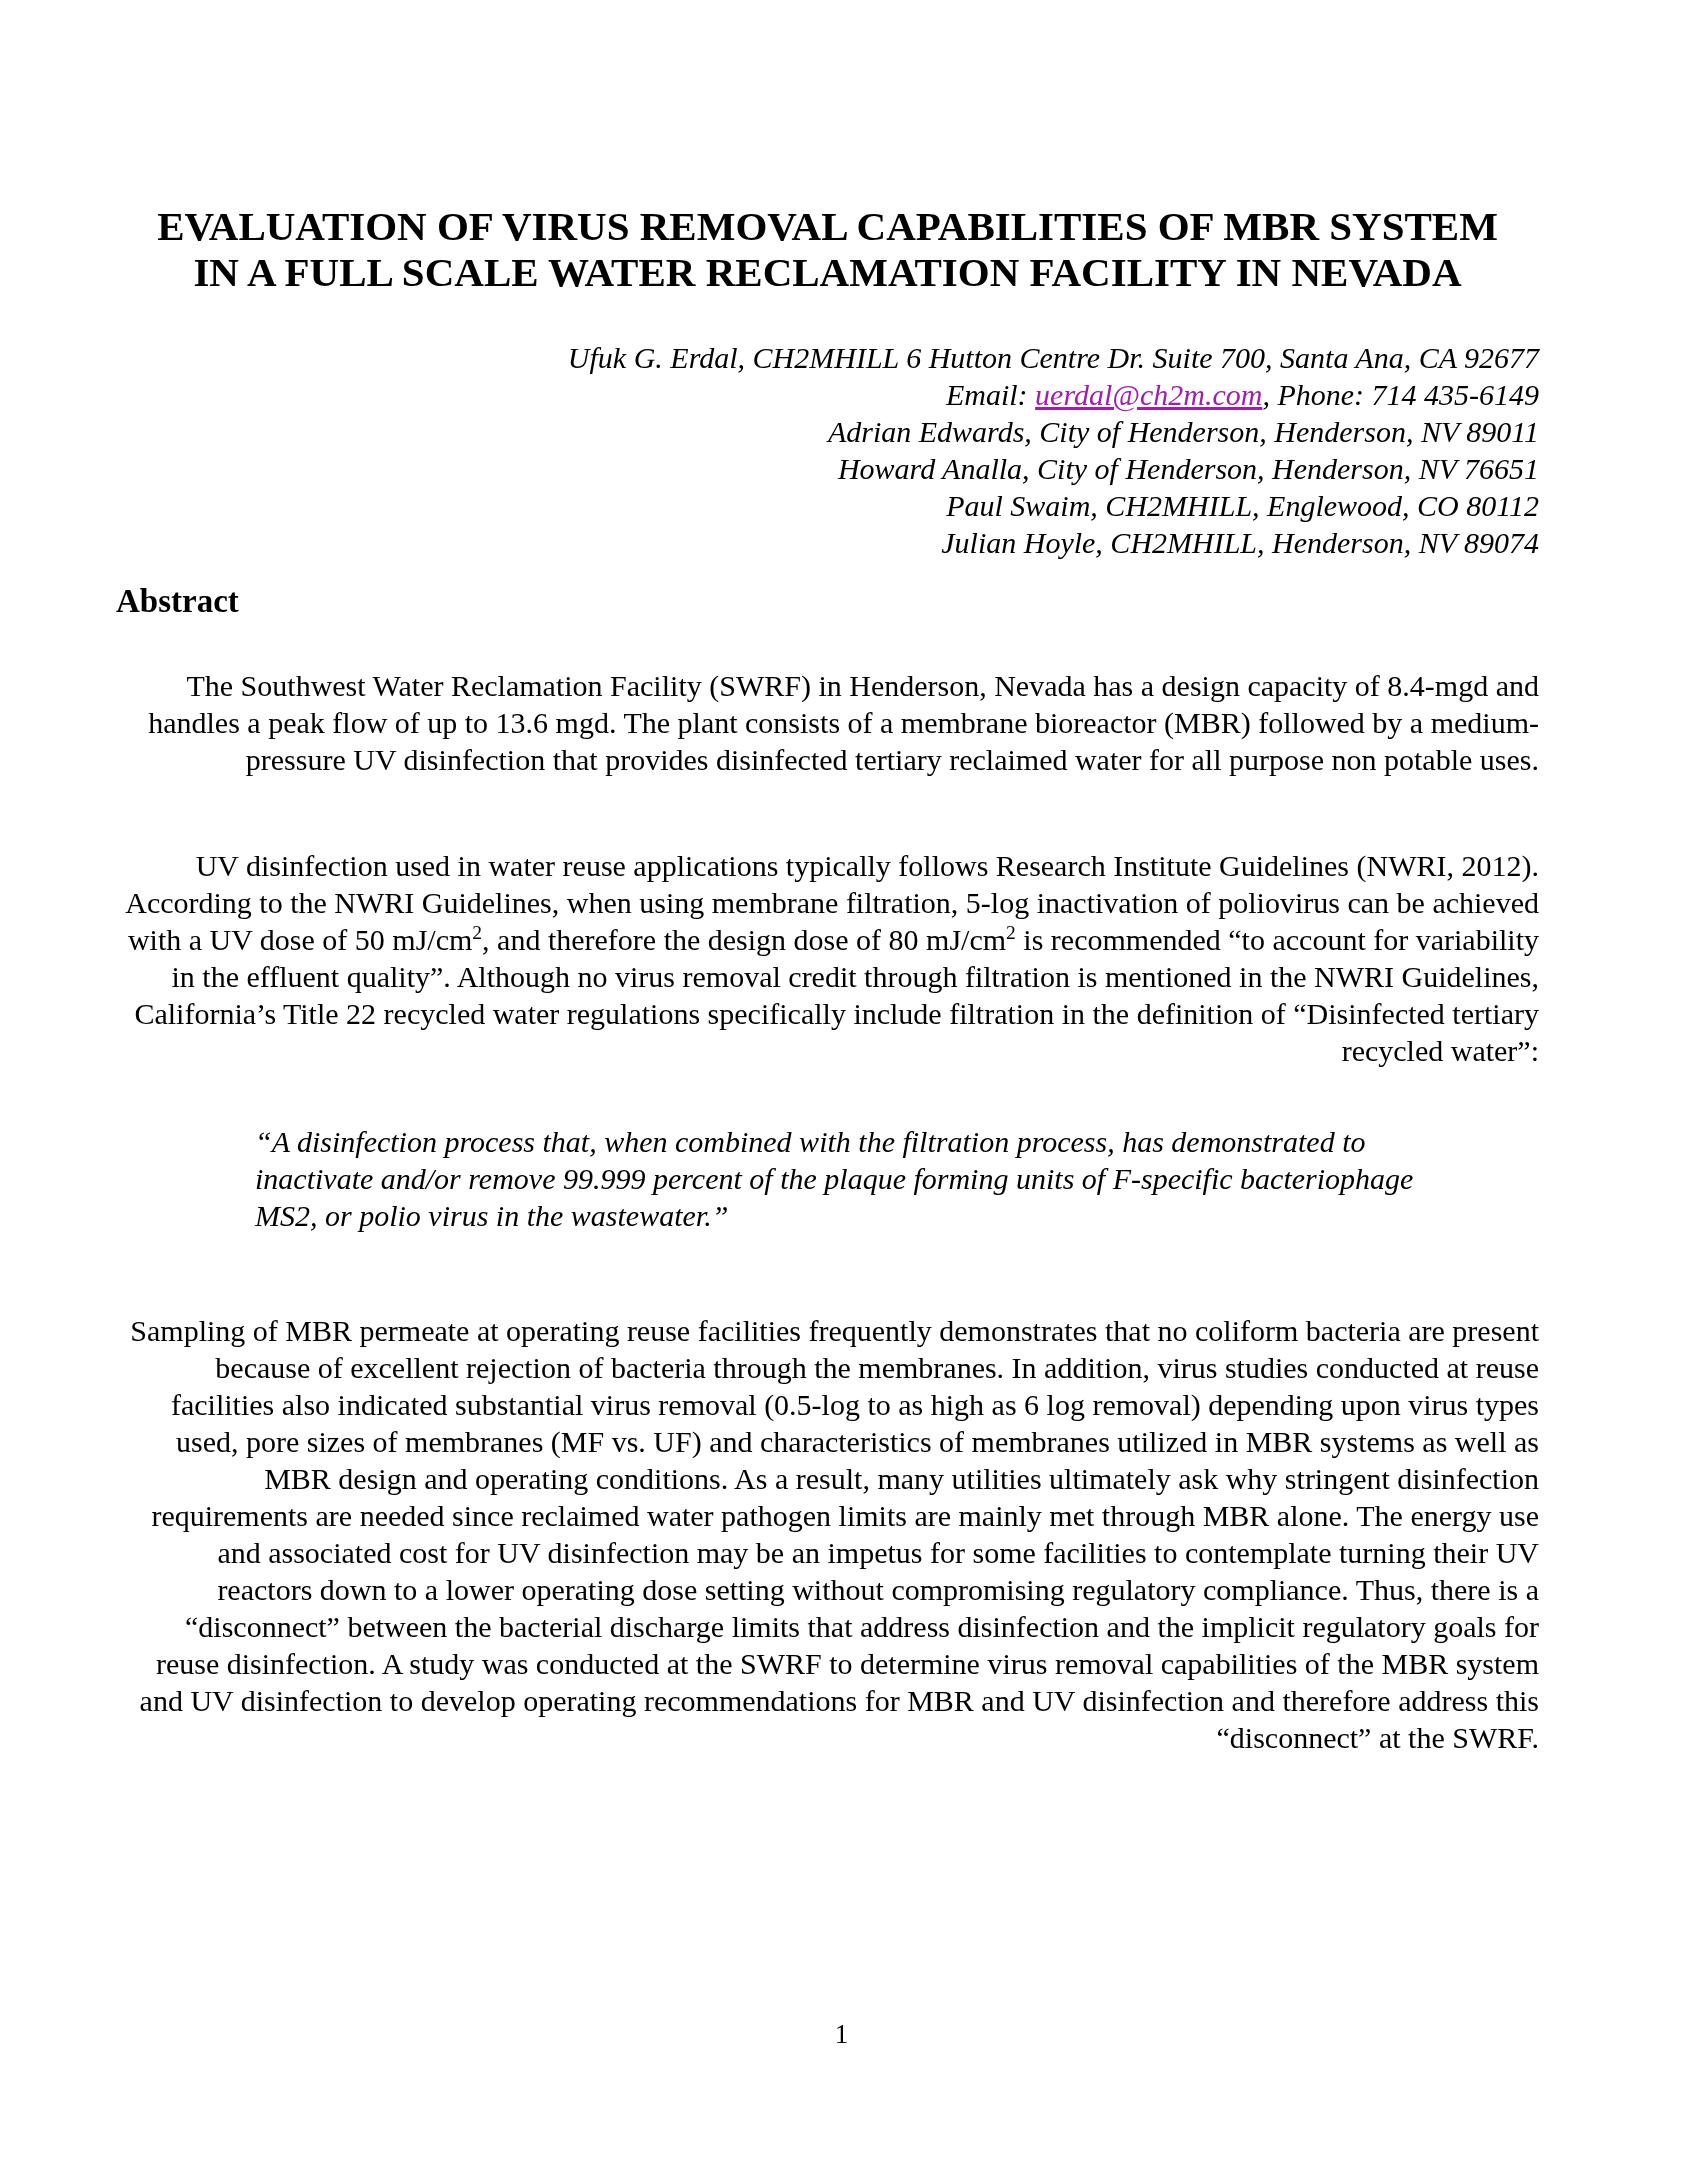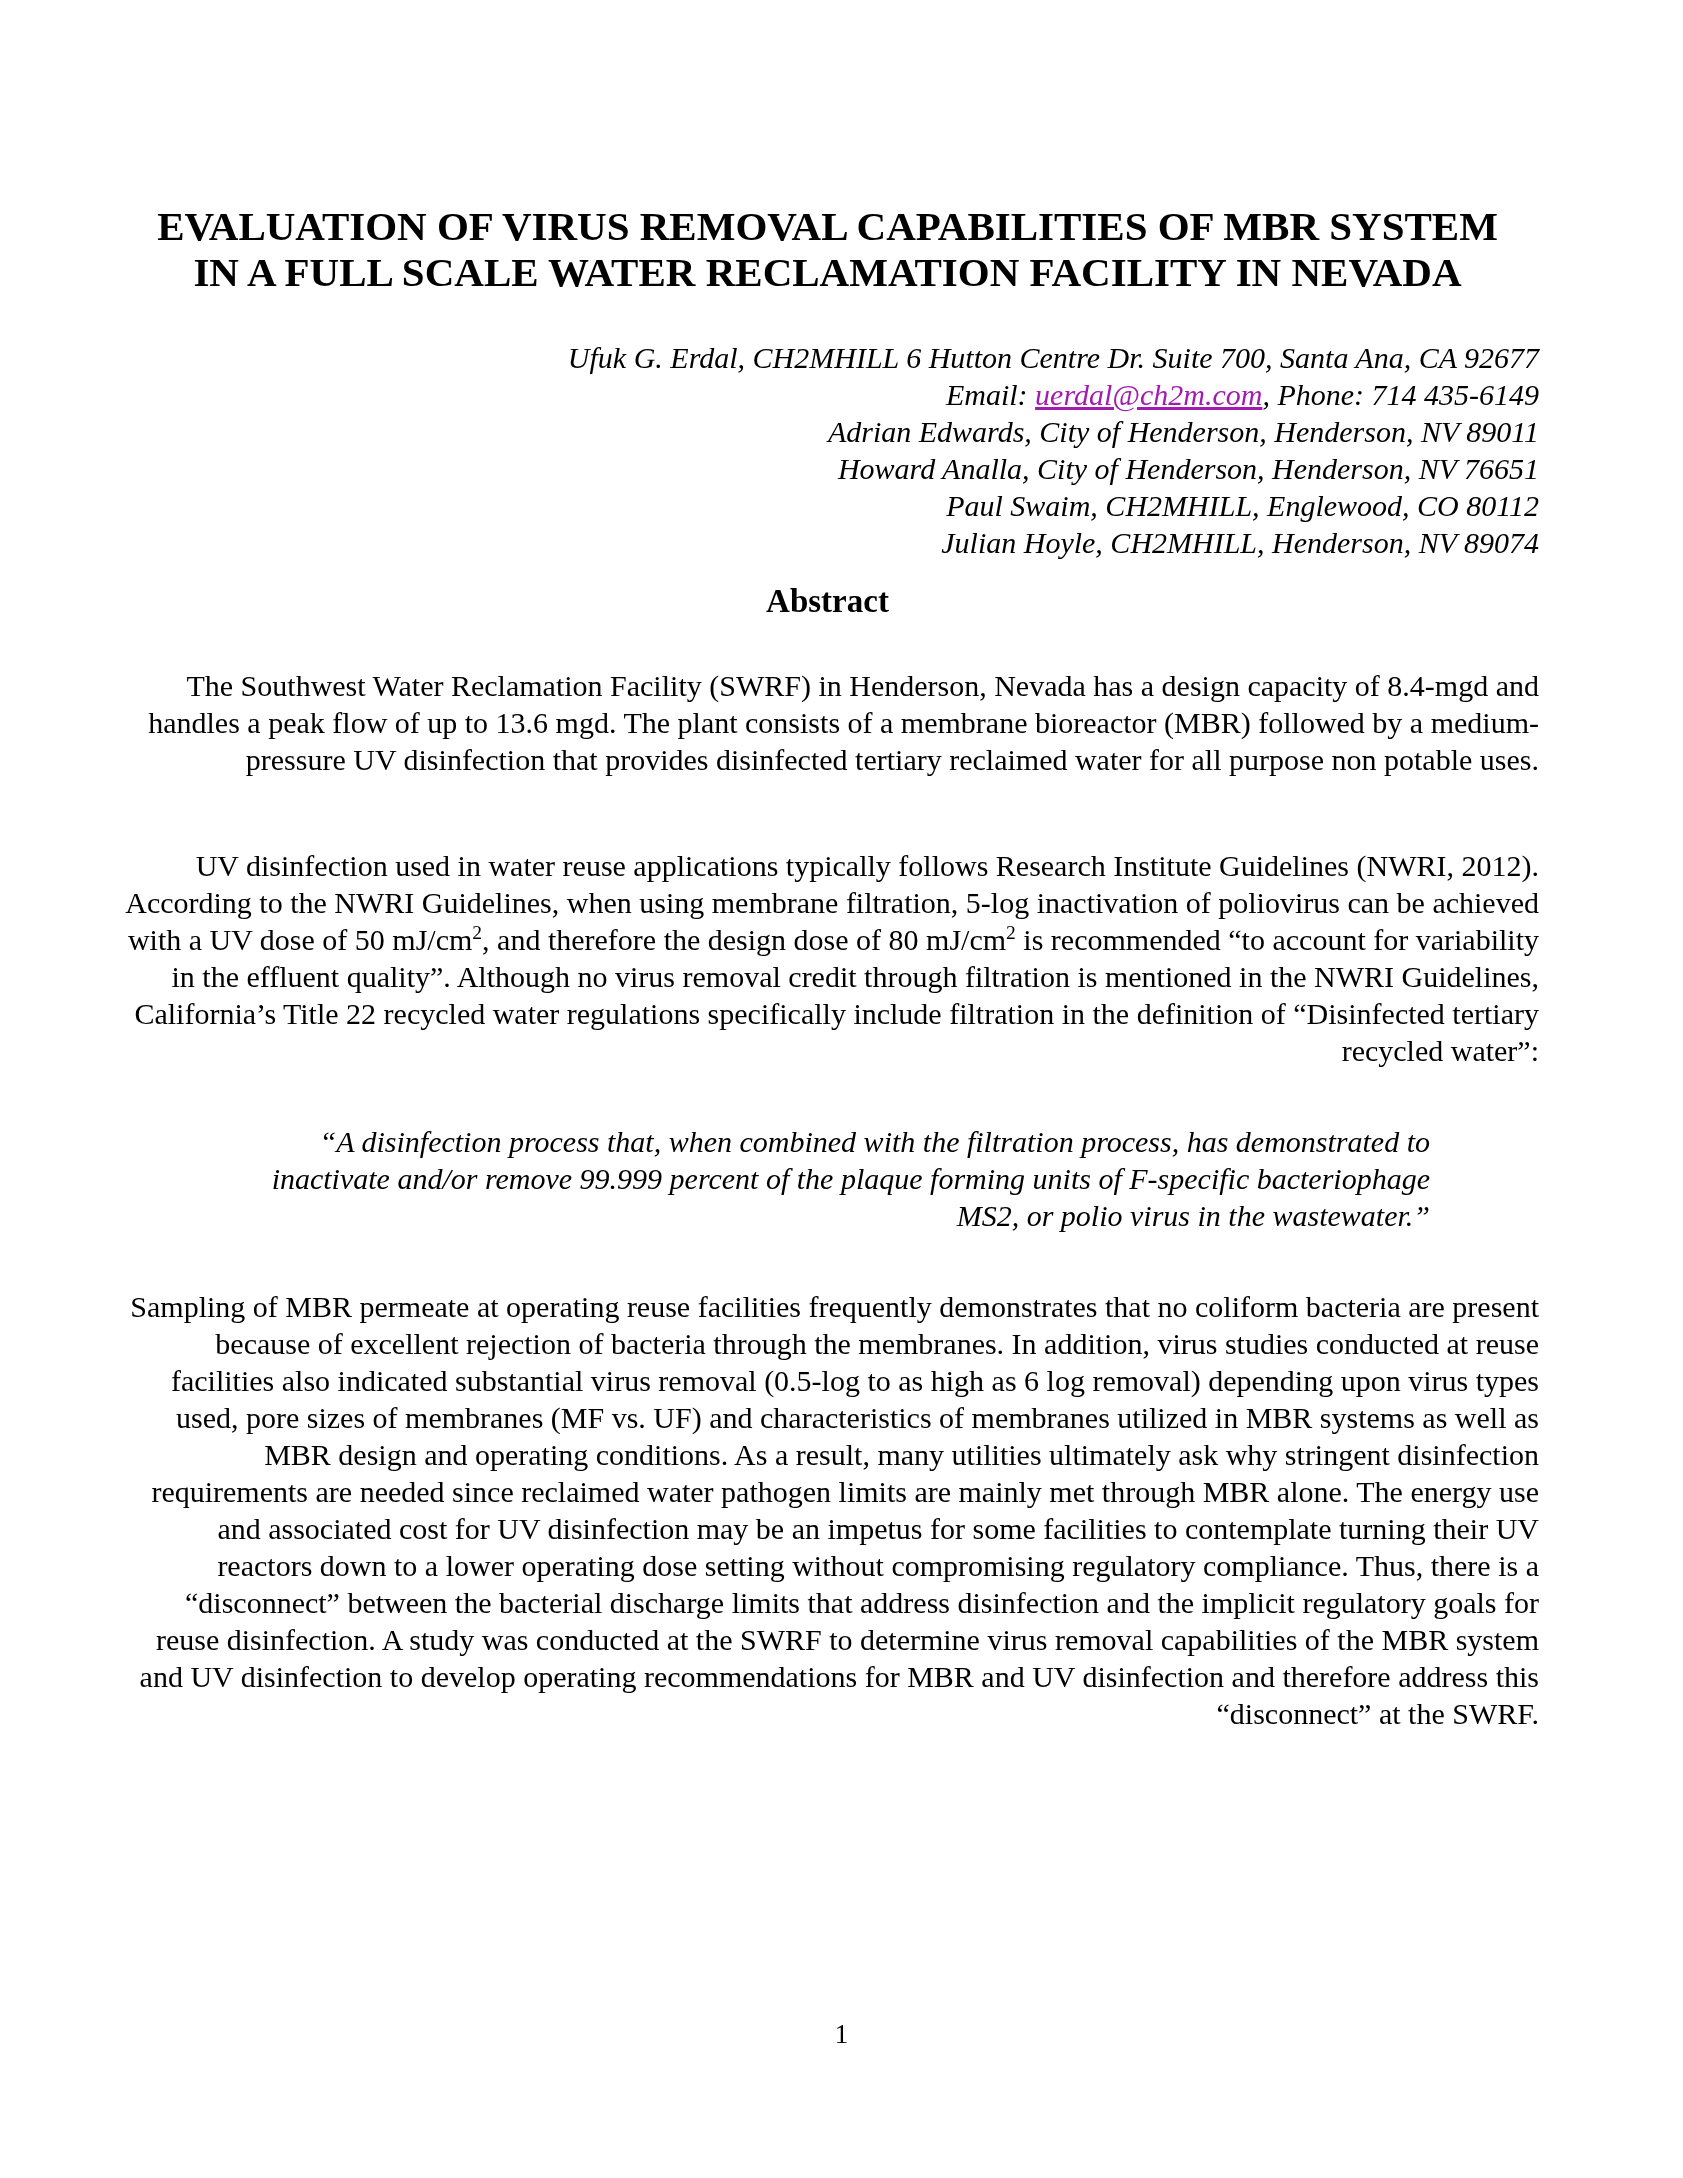--- a/index.html
+++ b/index.html
@@ -41,7 +41,6 @@
     cursor: pointer;
   }
   .abstract-heading {
-    text-align: center;
     font-weight: bold;
     font-size: 33px;
     line-height: 41px;

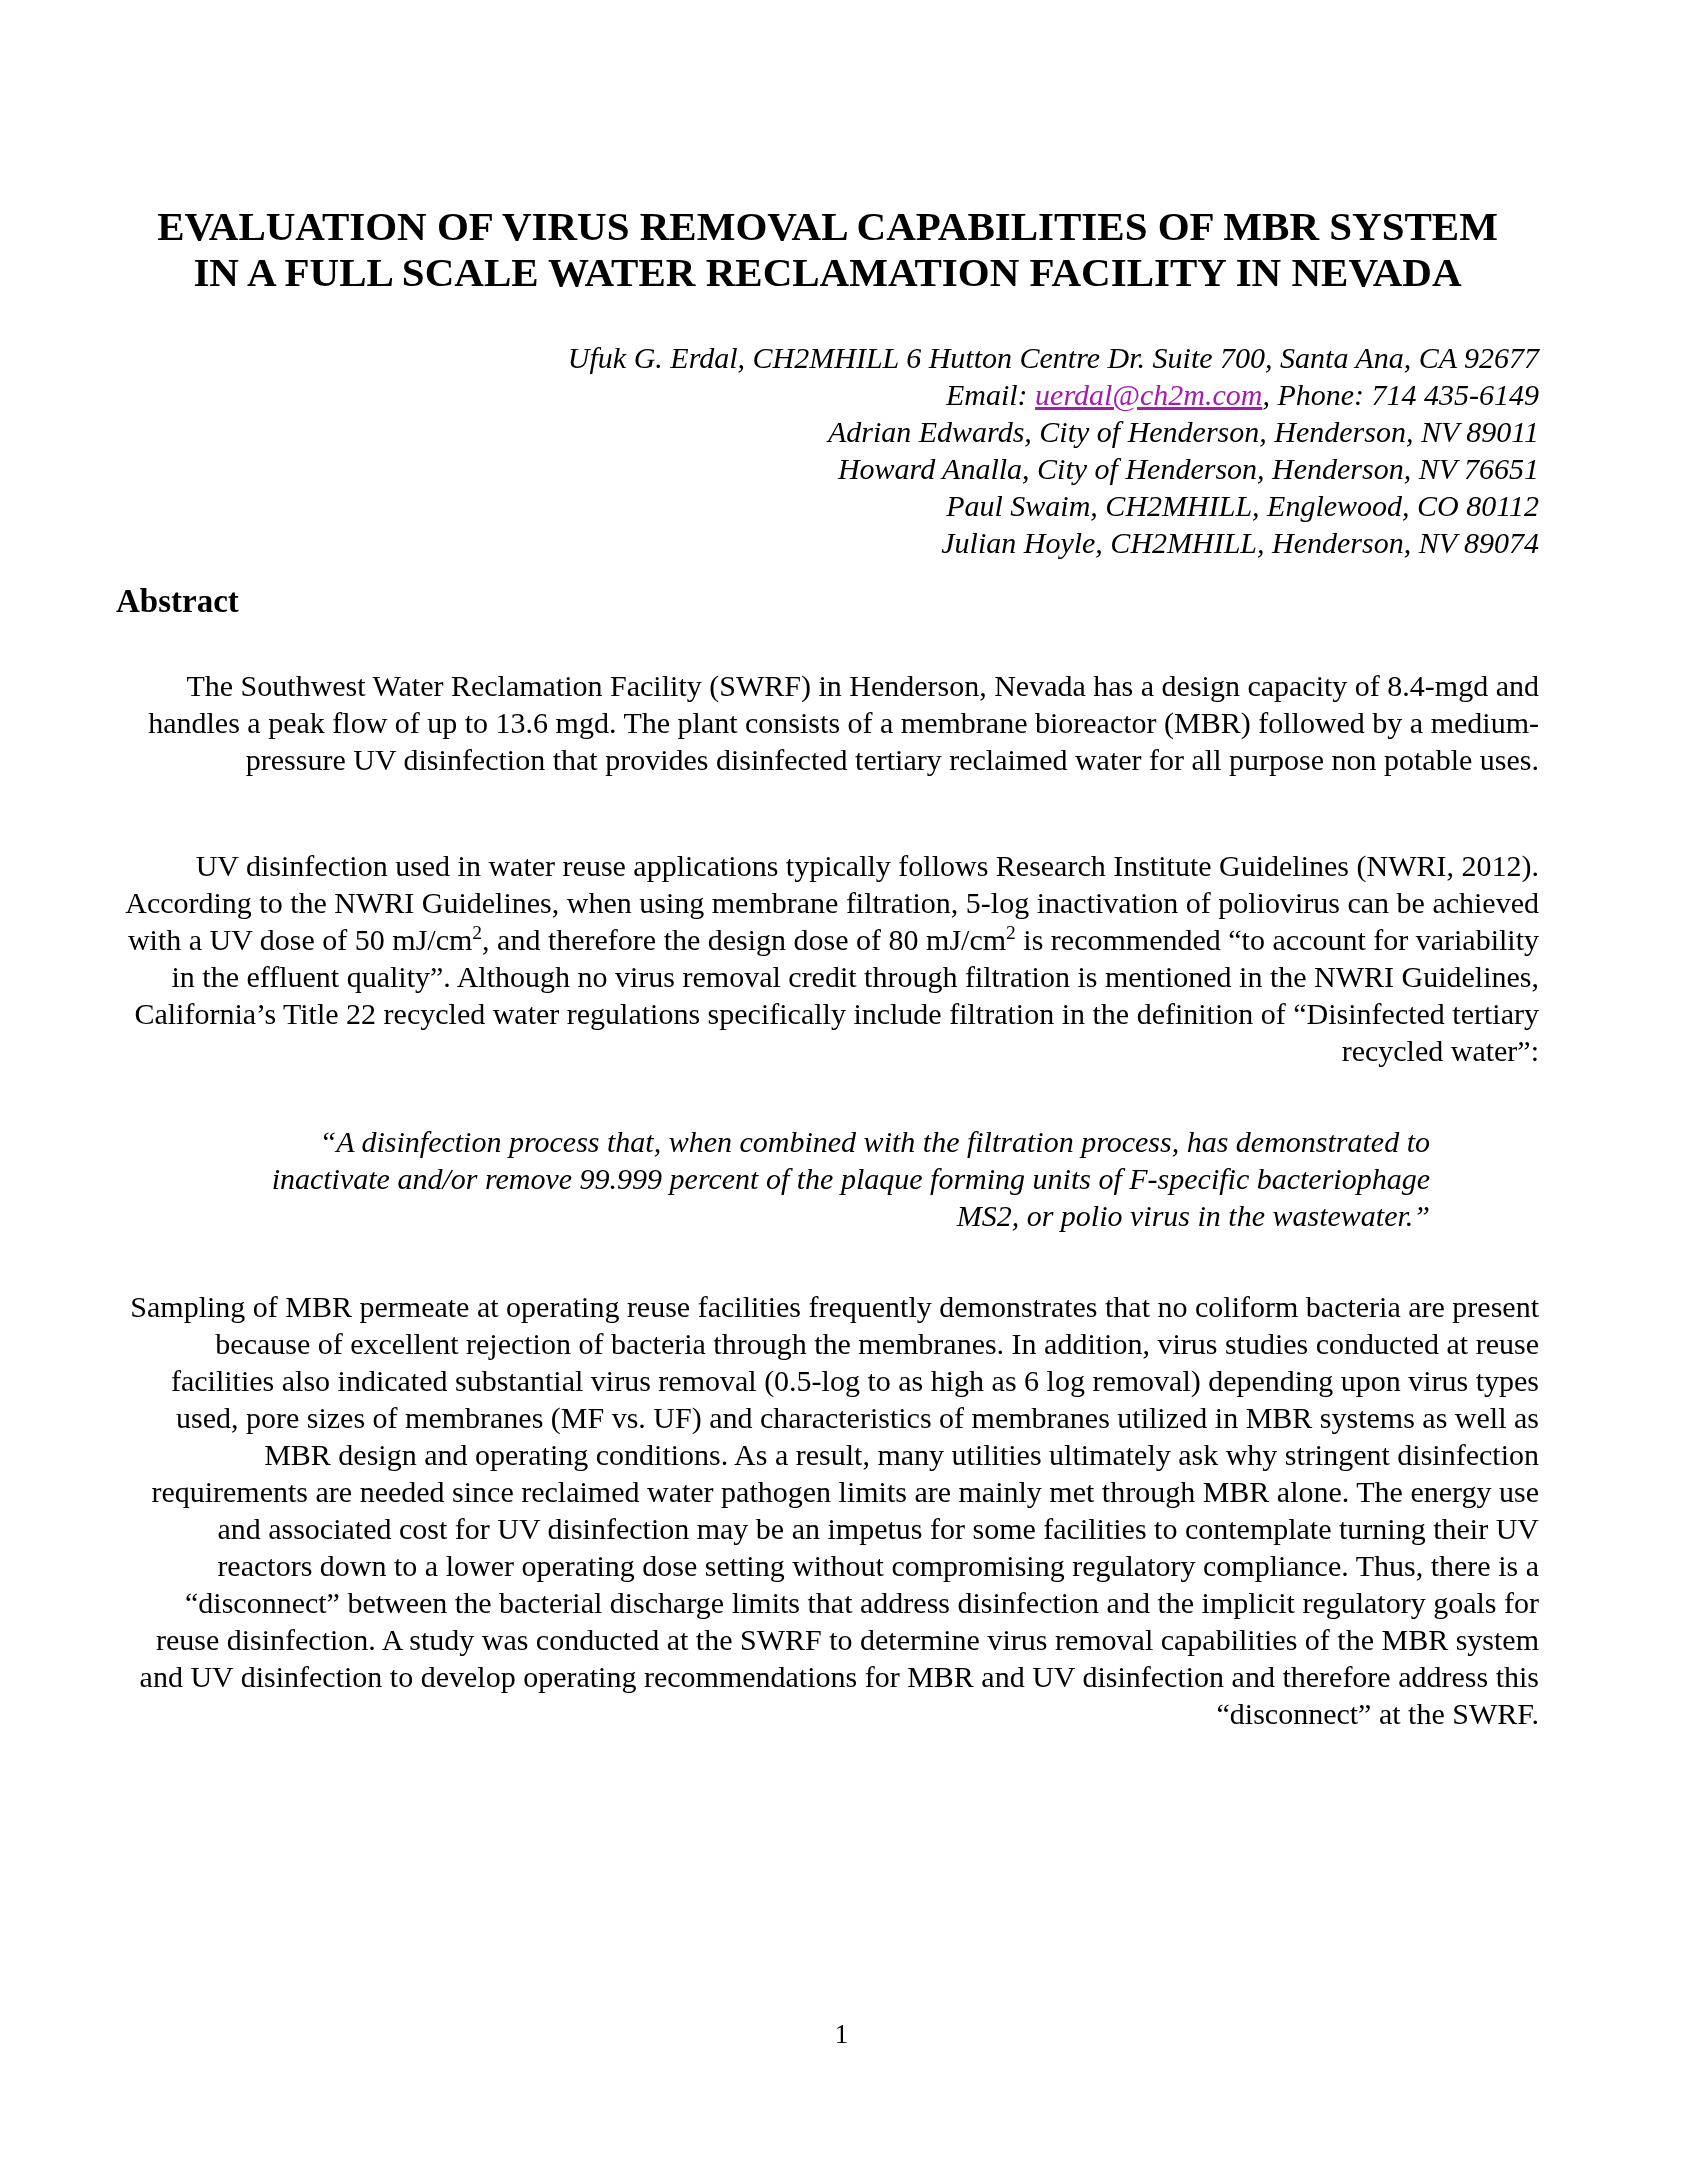--- a/index.html
+++ b/index.html
@@ -55,8 +55,8 @@
   }
   blockquote.block-quote {
     font-style: italic;
-    margin: 0 109px 54px 139px;
-    text-align: right;
+    margin: 0 109px 78px 139px;
+    text-align: left;
   }
   sup.superscript {
     font-size: 0.65em;

